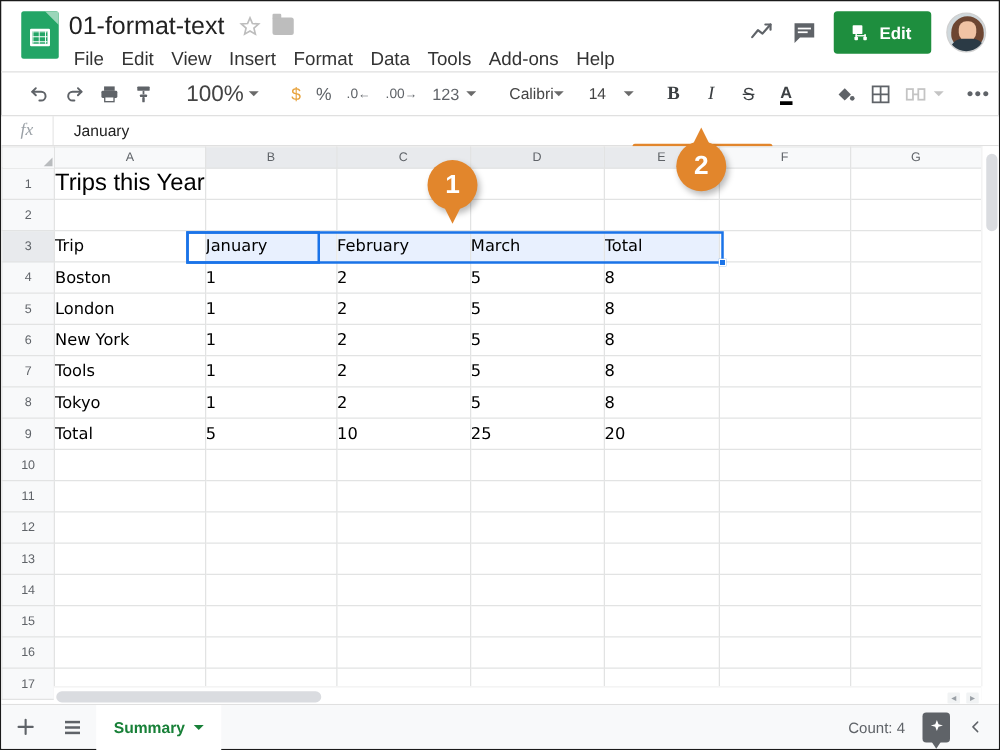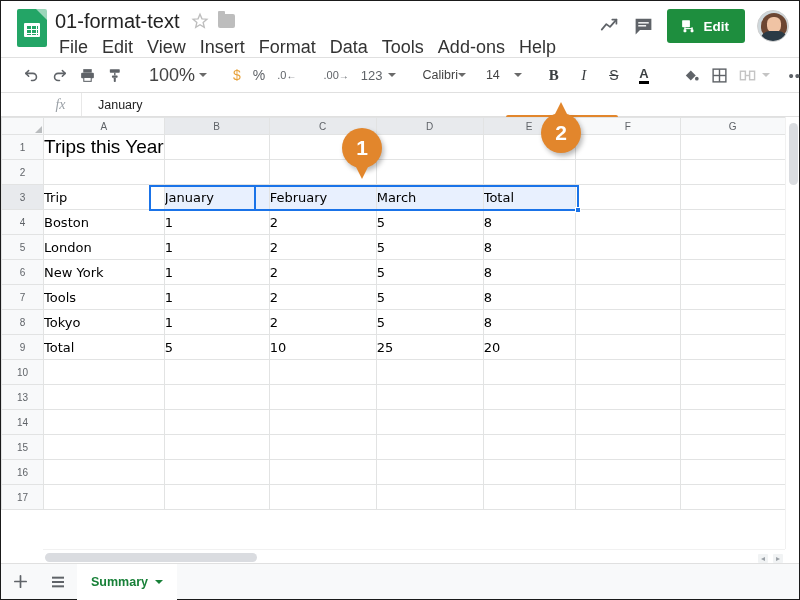--- a/index.html
+++ b/index.html
@@ -30,7 +30,7 @@
   .folder-icon { width: 17px; height: 14px; margin-left: 9px; background: #bdbdbd; border-radius: 1px 2px 2px 2px; position: relative; }
   .folder-icon::before { content:""; position:absolute; top:-3px; left:0; width:7px; height:4px; background:#bdbdbd; border-radius:1px 1px 0 0; }
   .menubar { display: flex; align-items: center; height: 24px; margin-left: -3px; }
-  .menu-item { font-size: 18px; color: #333; padding: 3px 7px; border-radius: 2px; white-space: nowrap; cursor: default; }
+  .menu-item { font-size: 15px; color: #333; padding: 3px 7px; border-radius: 2px; white-space: nowrap; cursor: default; }
   .title-right { display: flex; align-items: center; gap: 0; position: absolute; right: 10px; top: 8px; }
   .tr-icon { width: 34px; height: 34px; display: flex; align-items: center; justify-content: center; color: #5f6368; }
   .share-btn { display: flex; align-items: center; gap: 7px; background: #1e8e3e; color: #fff; height: 34px;

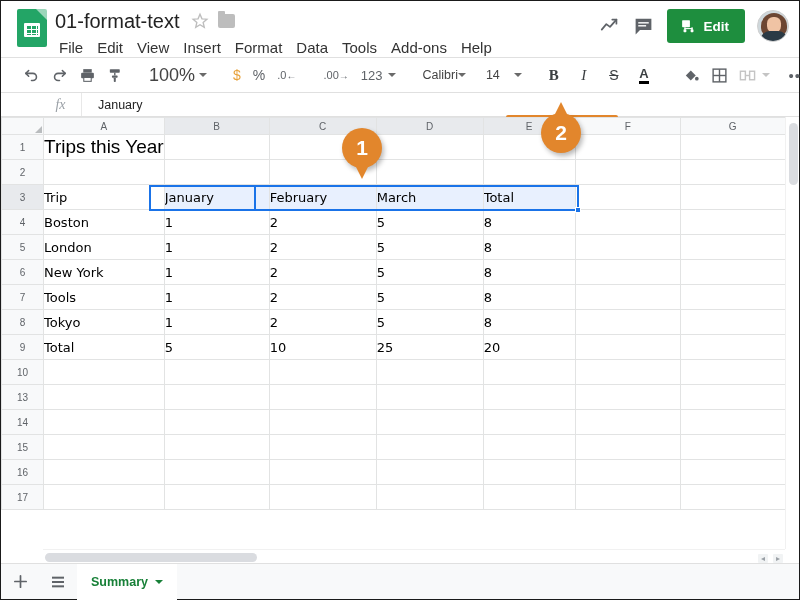--- a/index.html
+++ b/index.html
@@ -237,7 +237,7 @@
       <span>.0</span>
         <span style="font-size:10px;">←</span>
     </span>
-    <span class="tb wide" style="font-size:11px;margin-left:15px;">
+    <span class="tb wide" style="font-size:11px;">
       <span>.00</span>
         <span style="font-size:10px;">→</span>
     </span>

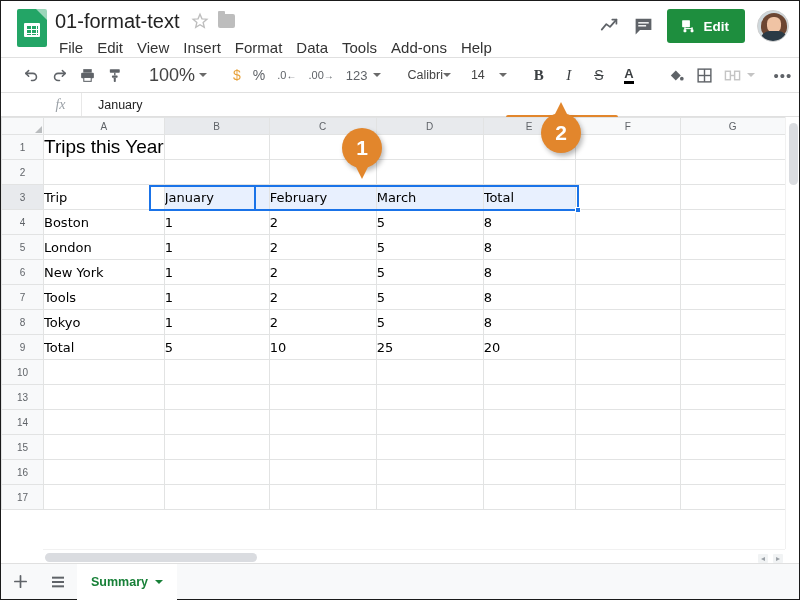--- a/index.html
+++ b/index.html
@@ -67,7 +67,7 @@
   .formulabar { height: 24px; flex: 0 0 24px; display: flex; align-items: center;
      border-bottom: 1px solid #e0e0e0; background: #fff; }
   .fx { width: 42px; text-align: center; font-family: "Liberation Serif", serif; font-style: italic;
-     font-size: 14px; color: #9aa0a6; border-right: 1px solid #e8e8e8; height: 100%; line-height: 24px; margin-left: 39px; }
+     font-size: 14px; color: #9aa0a6; border-right: 1px solid #e8e8e8; height: 100%; line-height: 24px; }
   .fx-val { font-size: 12.5px; color: #222; padding-left: 16px; }
 
   

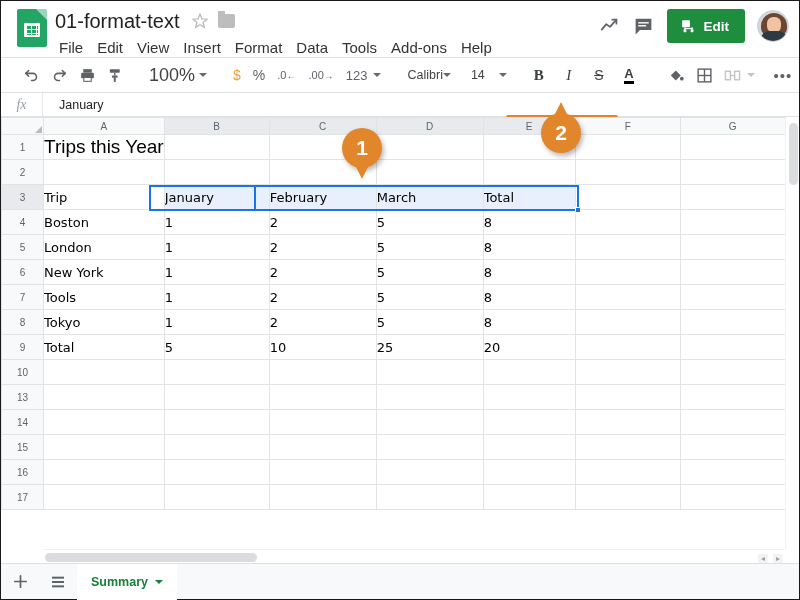--- a/index.html
+++ b/index.html
@@ -423,6 +423,16 @@
             <td class="cell"></td>
           </tr>
           <tr>
+            <td class="rowh">11</td>
+            <td class="cell"></td>
+            <td class="cell"></td>
+            <td class="cell"></td>
+            <td class="cell"></td>
+            <td class="cell"></td>
+            <td class="cell"></td>
+            <td class="cell"></td>
+          </tr>
+          <tr>
             <td class="rowh">13</td>
             <td class="cell"></td>
             <td class="cell"></td>

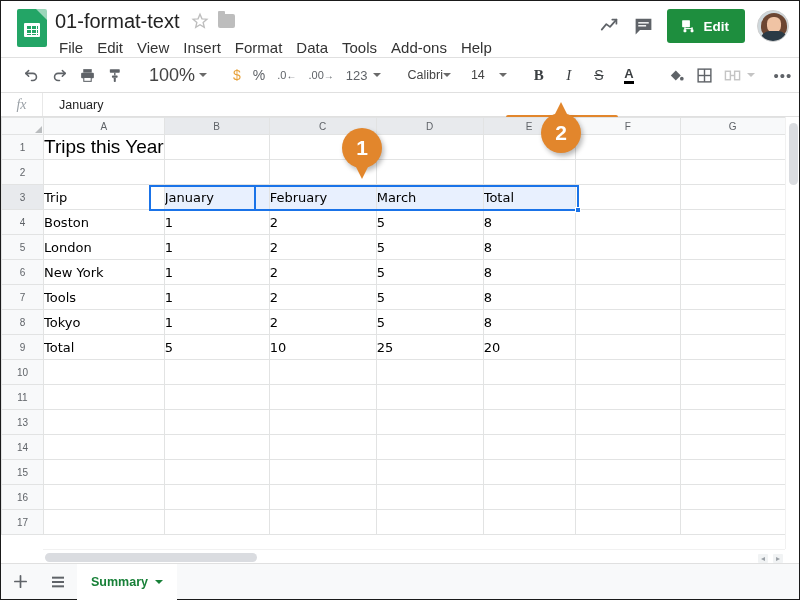--- a/index.html
+++ b/index.html
@@ -433,6 +433,16 @@
             <td class="cell"></td>
           </tr>
           <tr>
+            <td class="rowh">12</td>
+            <td class="cell"></td>
+            <td class="cell"></td>
+            <td class="cell"></td>
+            <td class="cell"></td>
+            <td class="cell"></td>
+            <td class="cell"></td>
+            <td class="cell"></td>
+          </tr>
+          <tr>
             <td class="rowh">13</td>
             <td class="cell"></td>
             <td class="cell"></td>

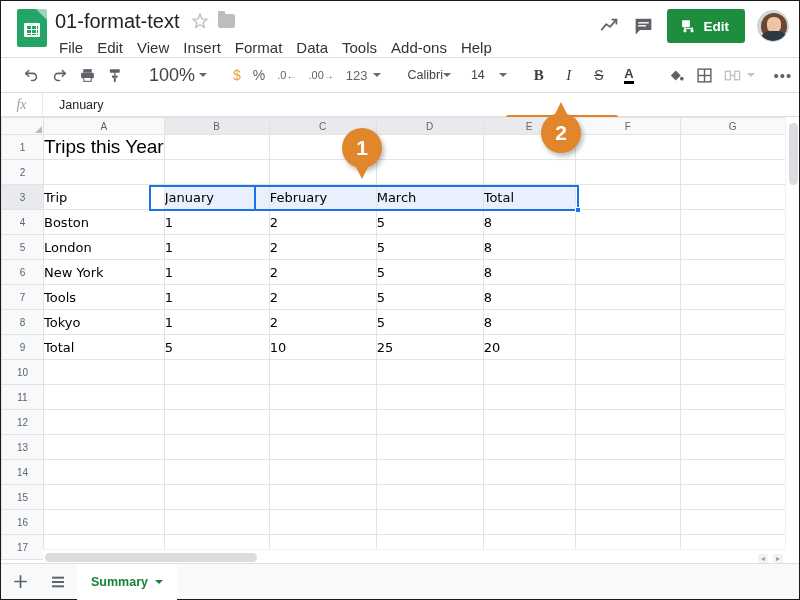--- a/index.html
+++ b/index.html
@@ -539,6 +539,19 @@
       <span>Summary</span>
       <span class="caret"></span>
     </div>
+    <div class="bb-right">
+      <span class="count-txt">Count: 4</span>
+      <span class="explore">
+        <svg width="13" height="13" viewBox="0 0 24 24" fill="#fff">
+          <path d="M12 2l2.4 6.1L21 10l-6.6 1.9L12 18l-2.4-6.1L3 10l6.6-1.9z"></path>
+        </svg>
+      </span>
+      <span class="chev-left">
+        <svg width="13" height="13" viewBox="0 0 24 24" fill="none" stroke="#5f6368" stroke-width="2.2" stroke-linecap="round" stroke-linejoin="round">
+          <polyline points="15,5 8,12 15,19"></polyline>
+        </svg>
+      </span>
+    </div>
   </div>
 </div>
 

